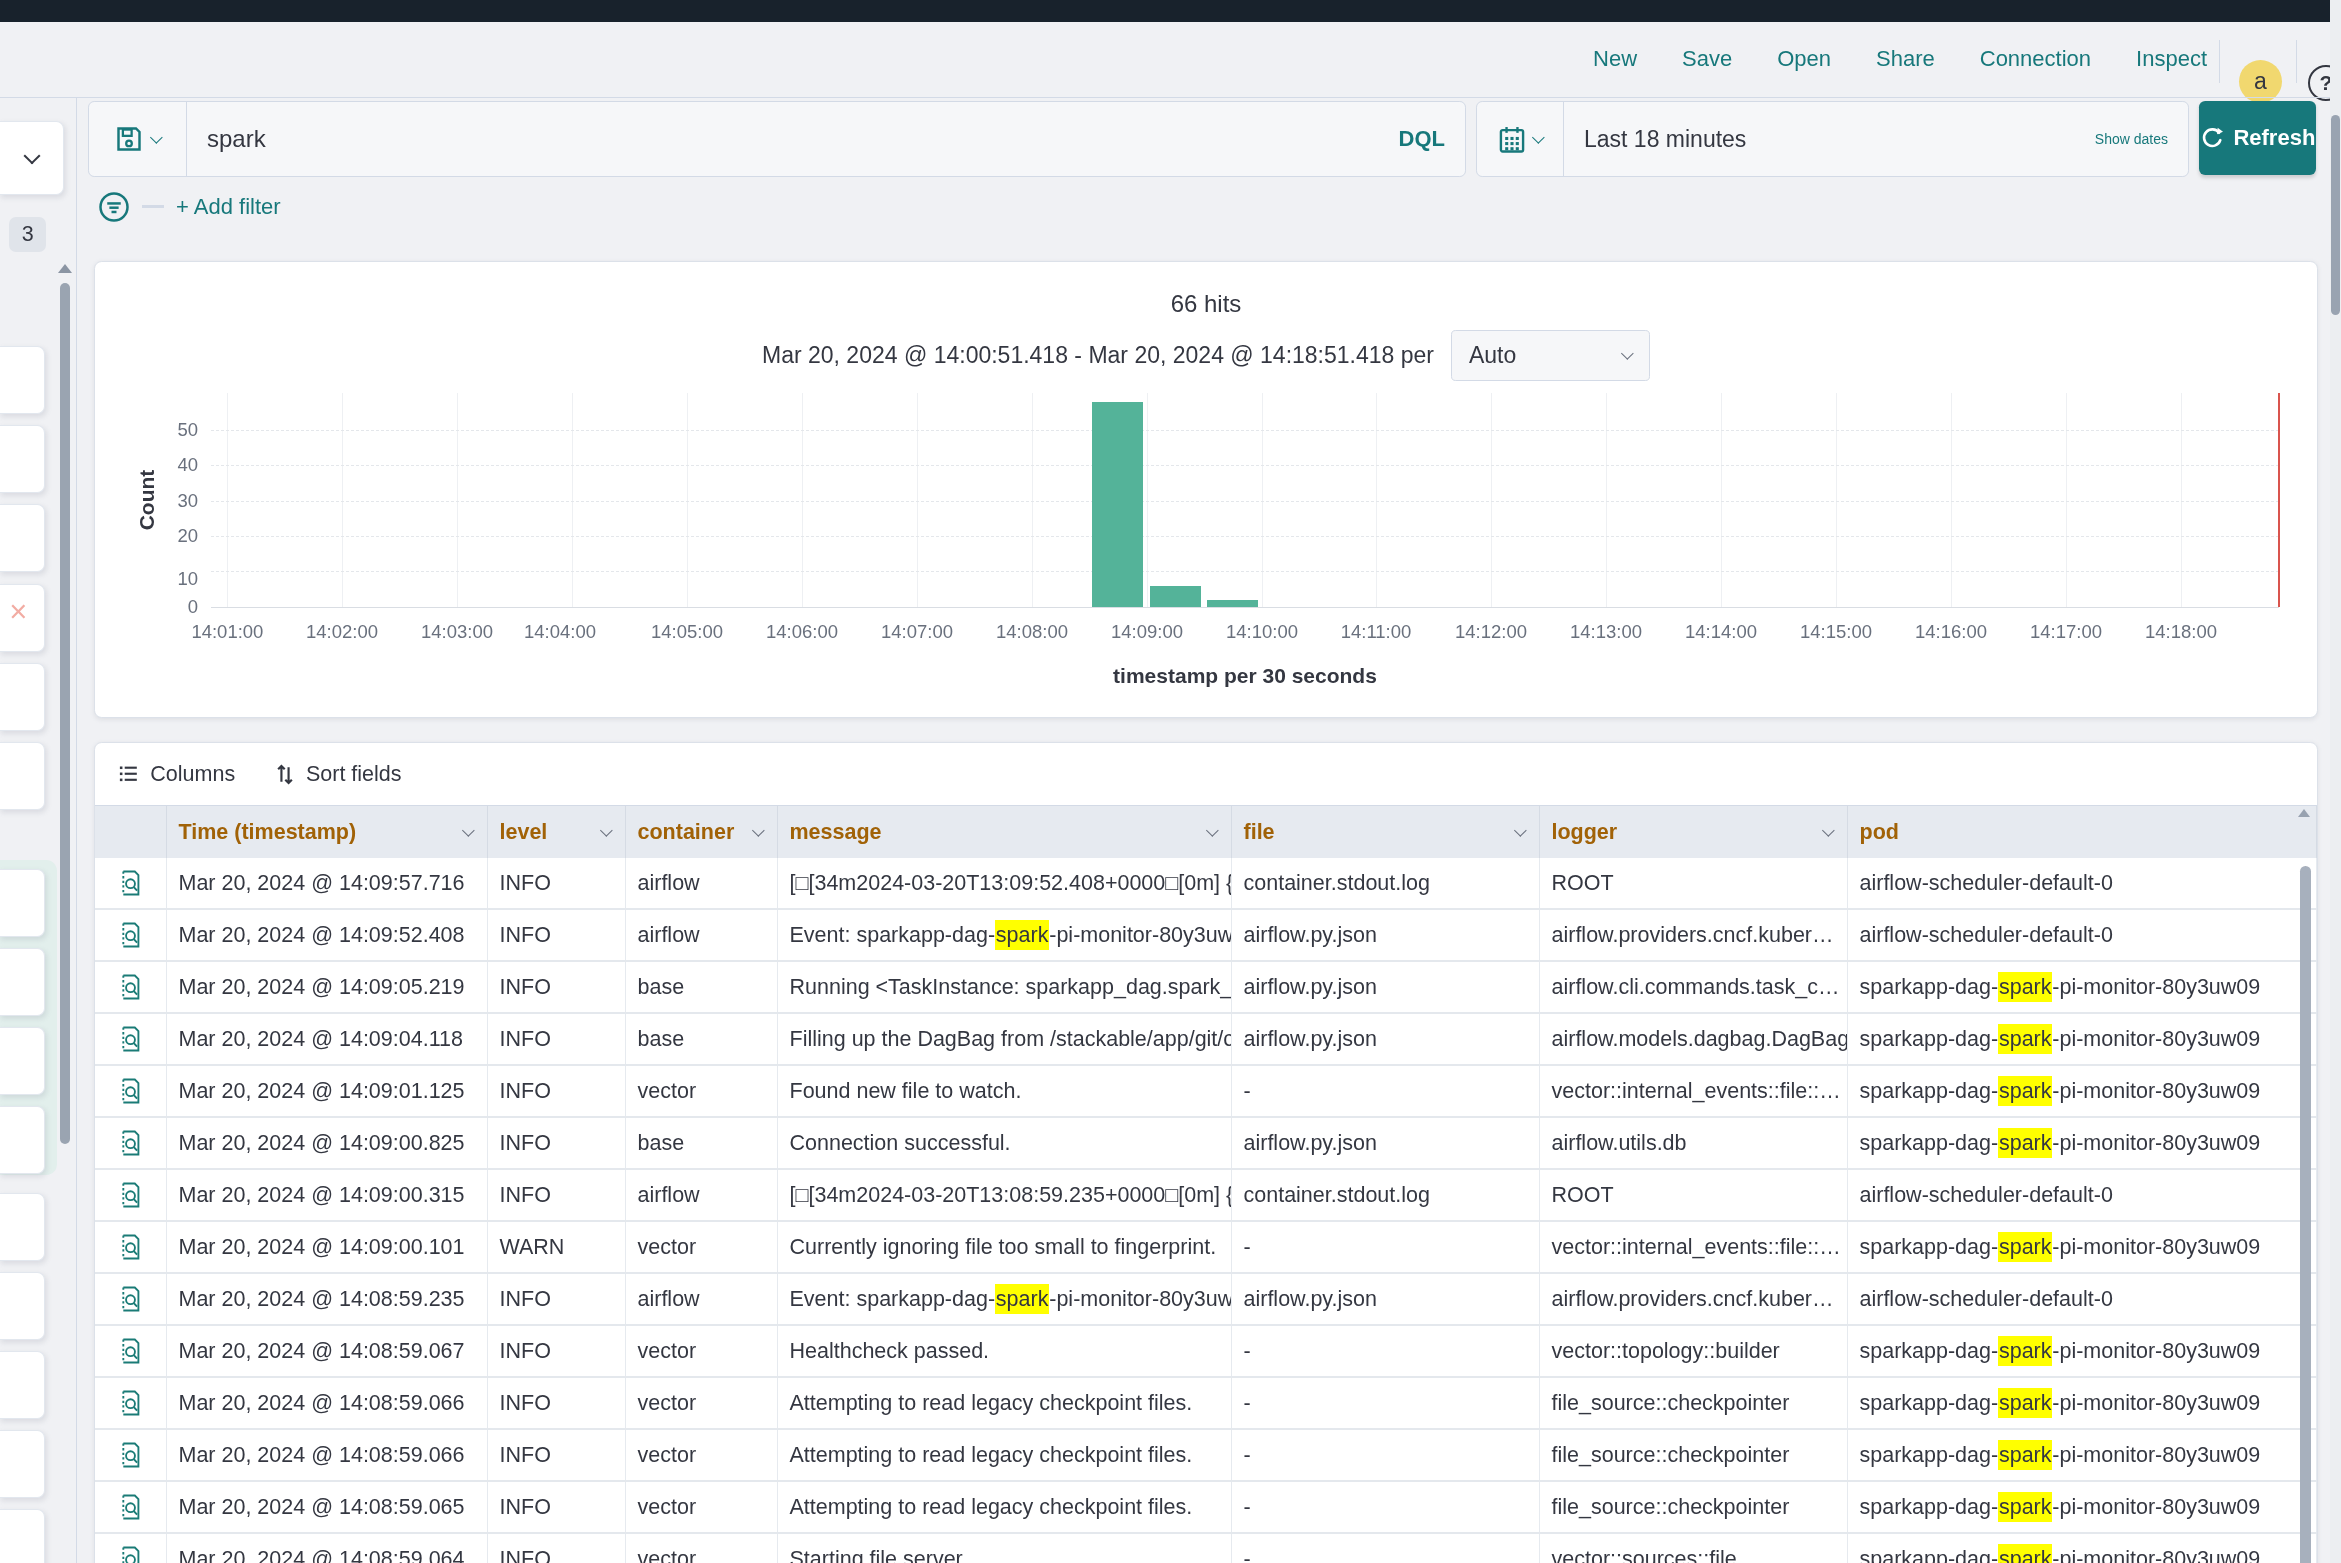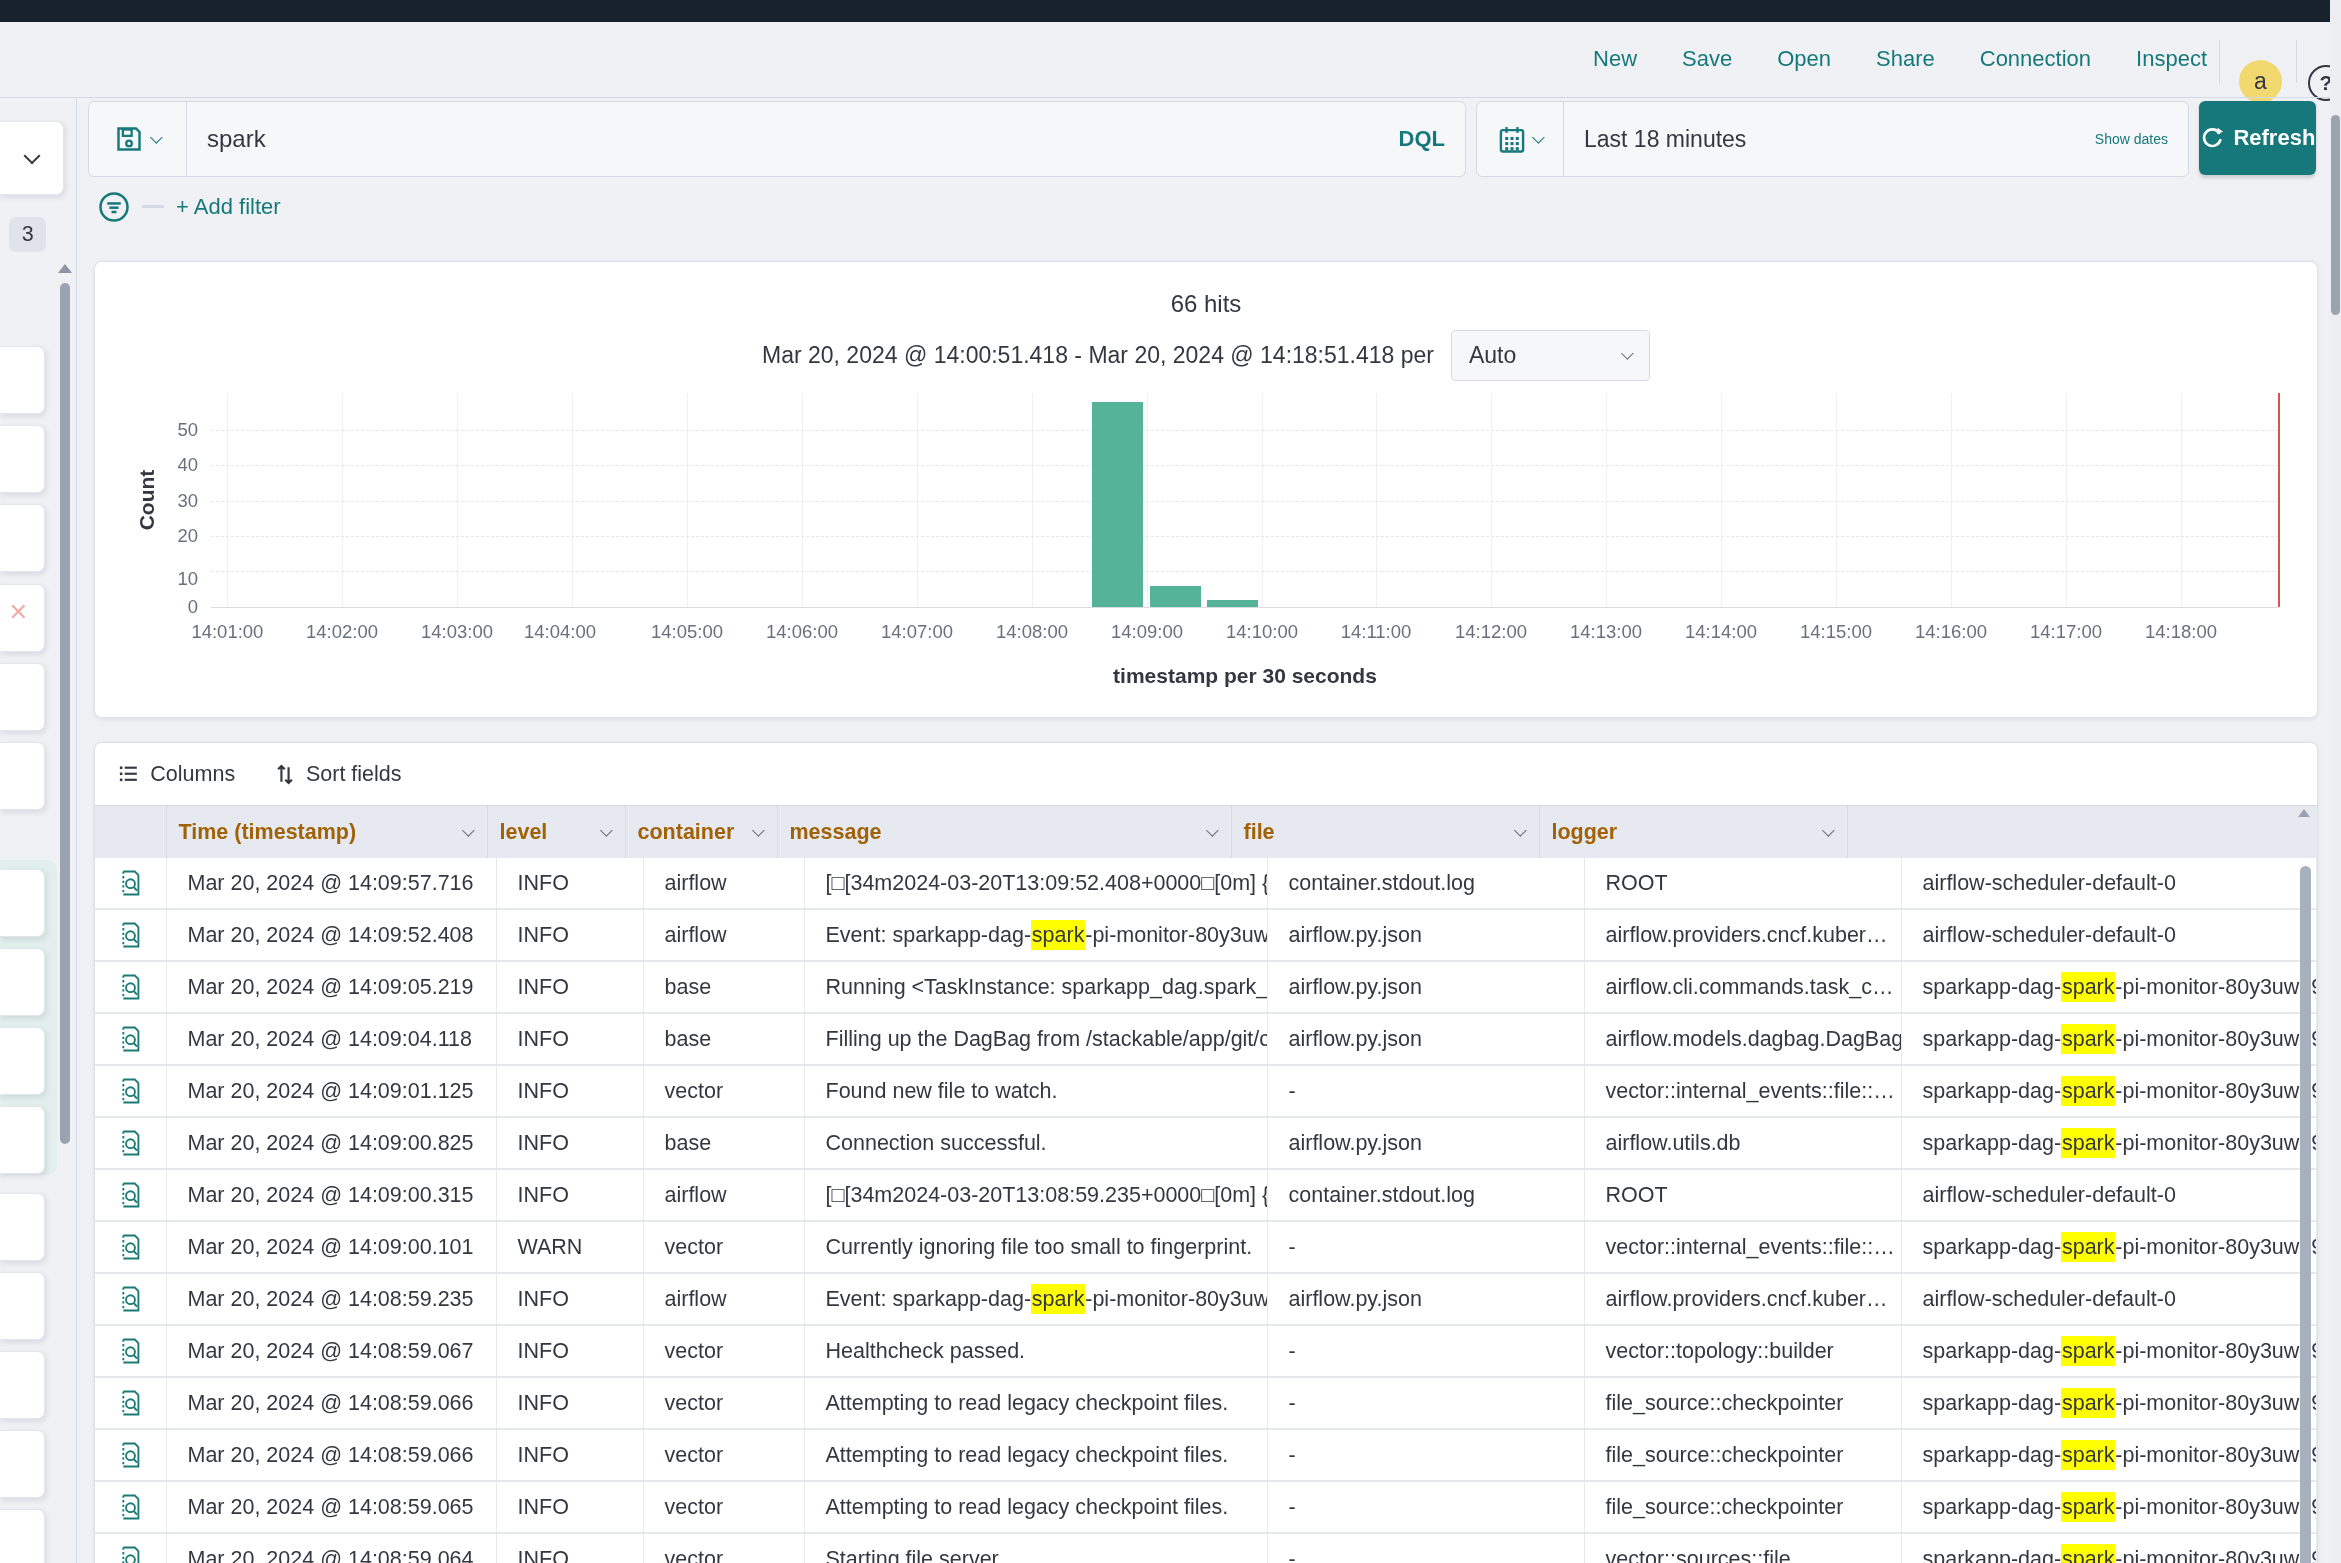--- a/index.html
+++ b/index.html
@@ -328,6 +328,9 @@
         <span>logger</span>
         <span class="chev small"></span>
       </div>
+      <div class="th">
+        <span>pod</span>
+      </div>
     </div>
   <div id="tbody">
       <div class="trow tgrid">

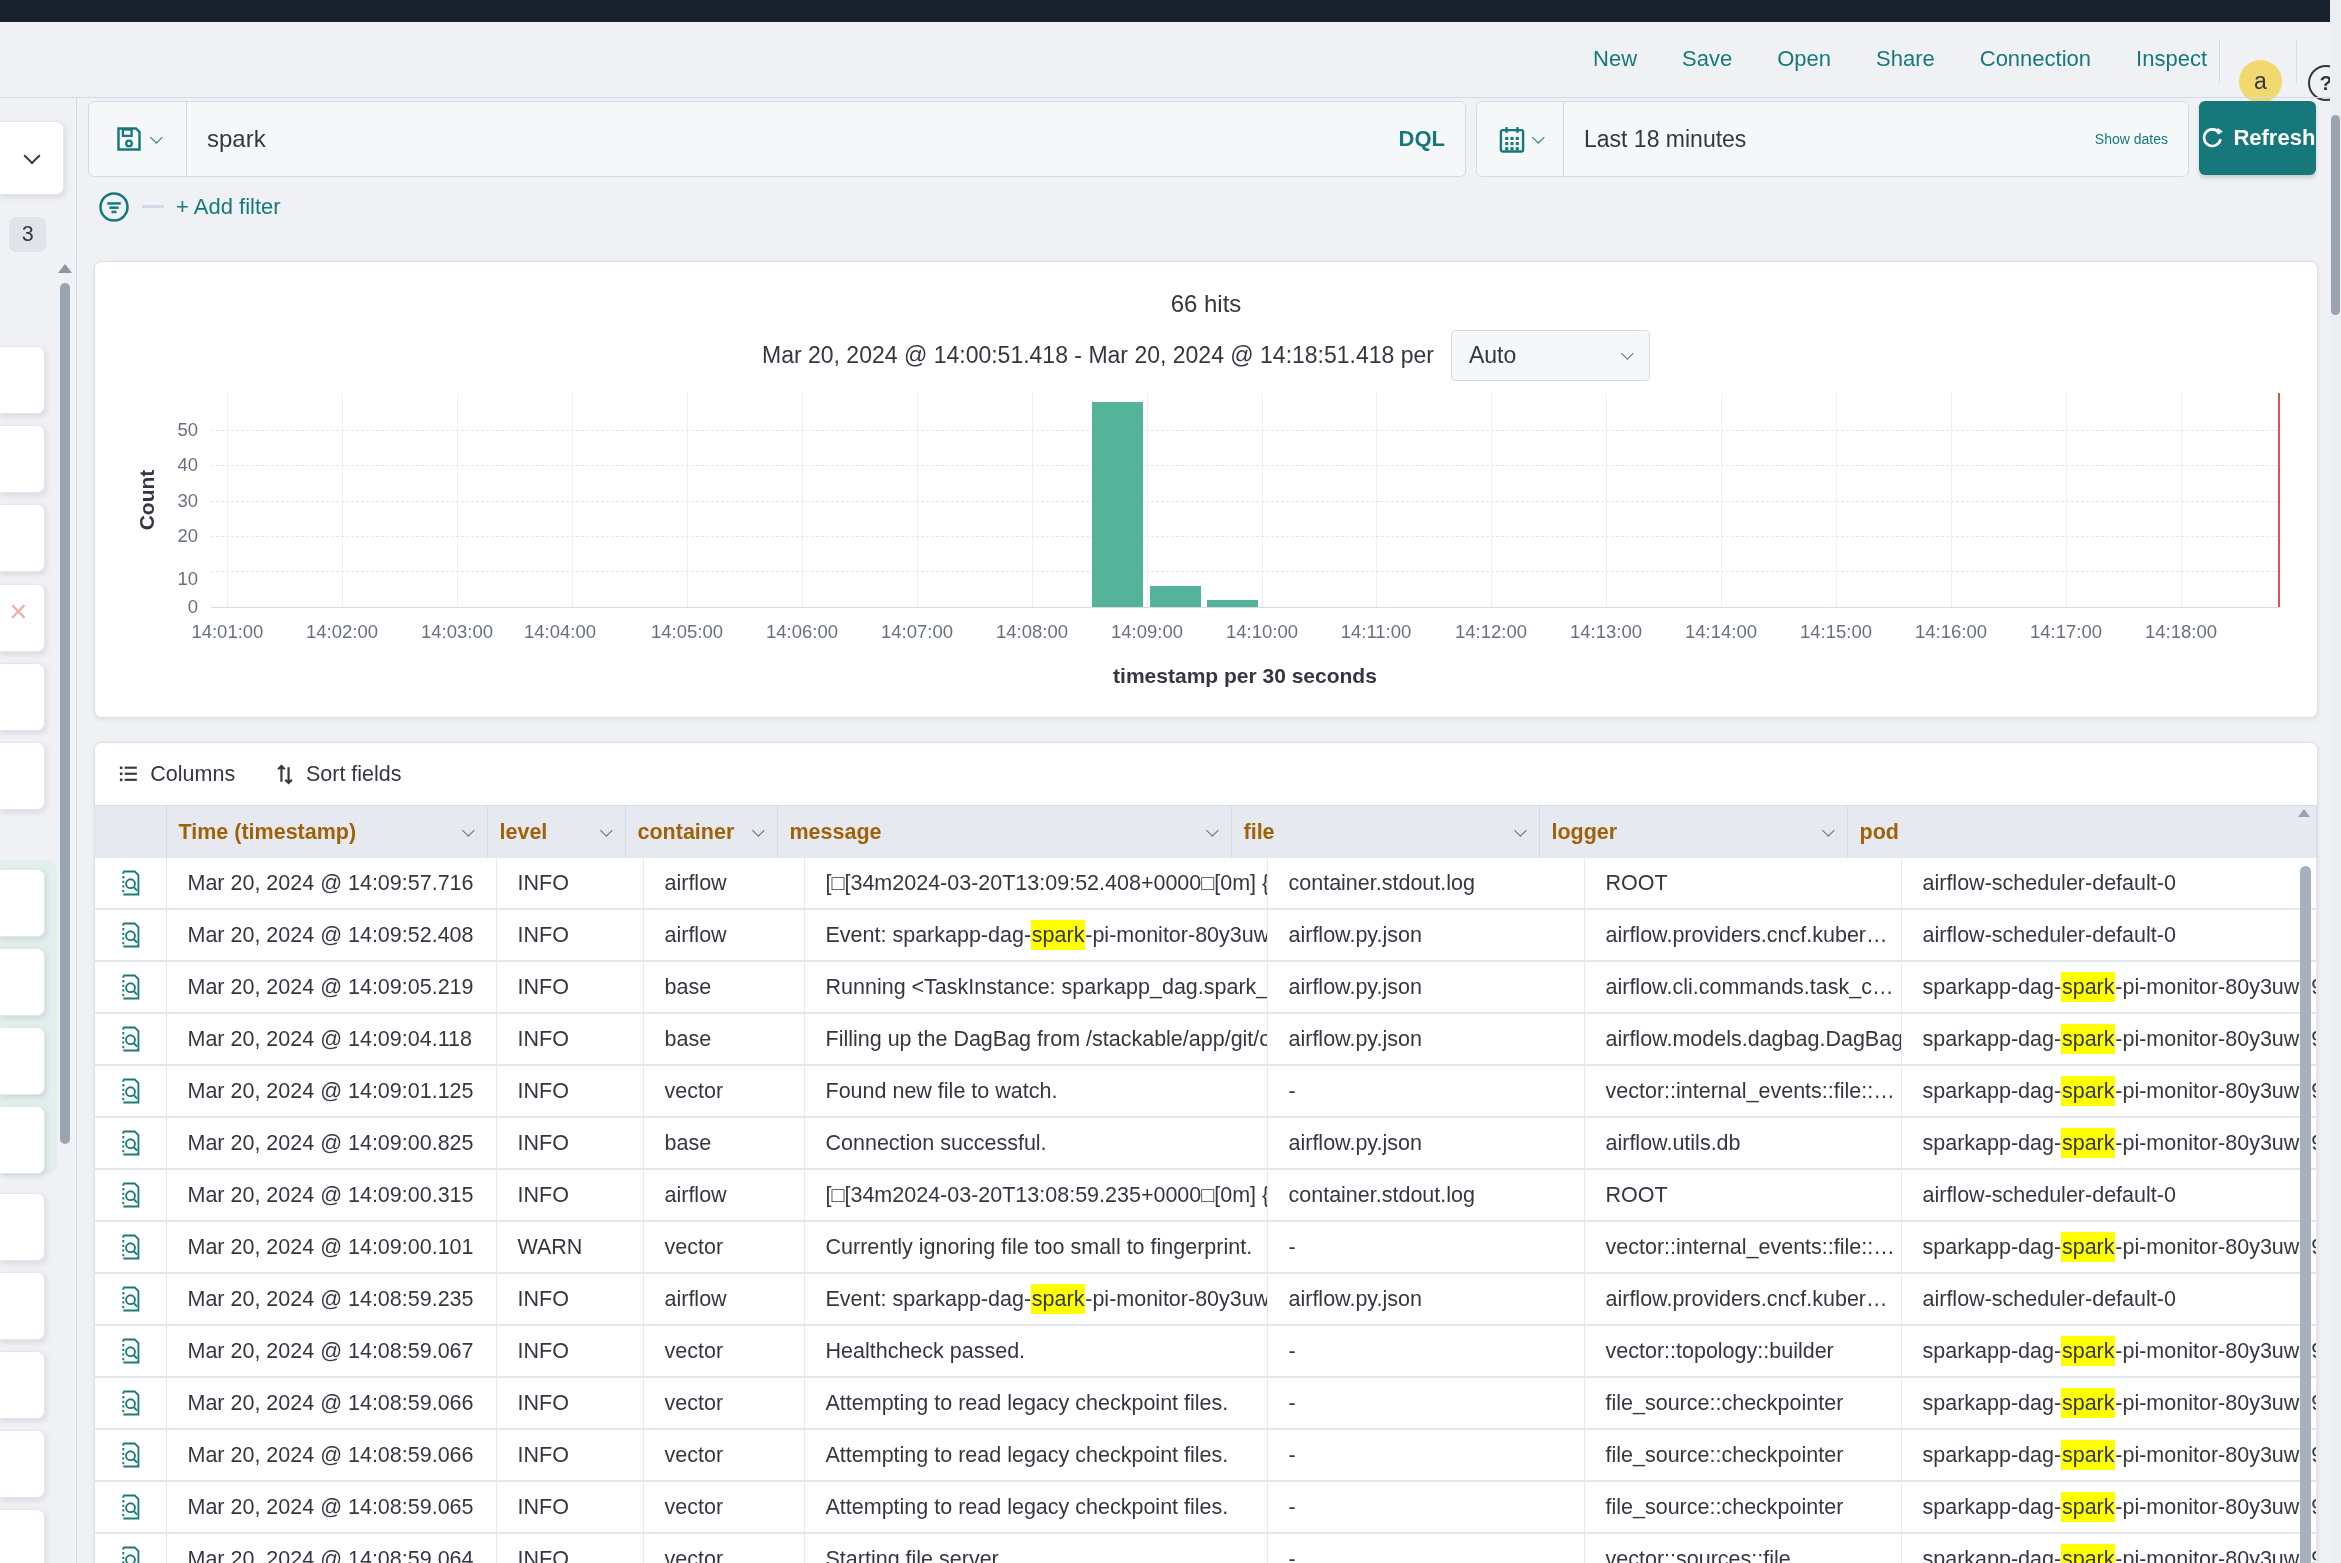--- a/index.html
+++ b/index.html
@@ -90,7 +90,7 @@
   .th .chev{color:#69707D;}
   .th.icon-col{border-right:0.8px solid #D5DBE4;}
   #tbody{position:absolute;left:0;top:115px;width:100%;}
-  .trow{border-bottom:2.3px solid #E4E8ED;background:#fff;gap:9px;}
+  .trow{border-bottom:2.3px solid #E4E8ED;background:#fff;}
   .td{display:flex;align-items:center;height:50px;padding-left:11.5px;font-size:21.5px;color:#343741;
     border-right:0.8px solid #E6EAEF;box-sizing:border-box;white-space:nowrap;overflow:hidden;}
   .td.icon-cell{justify-content:center;padding-left:0;cursor:pointer;}

